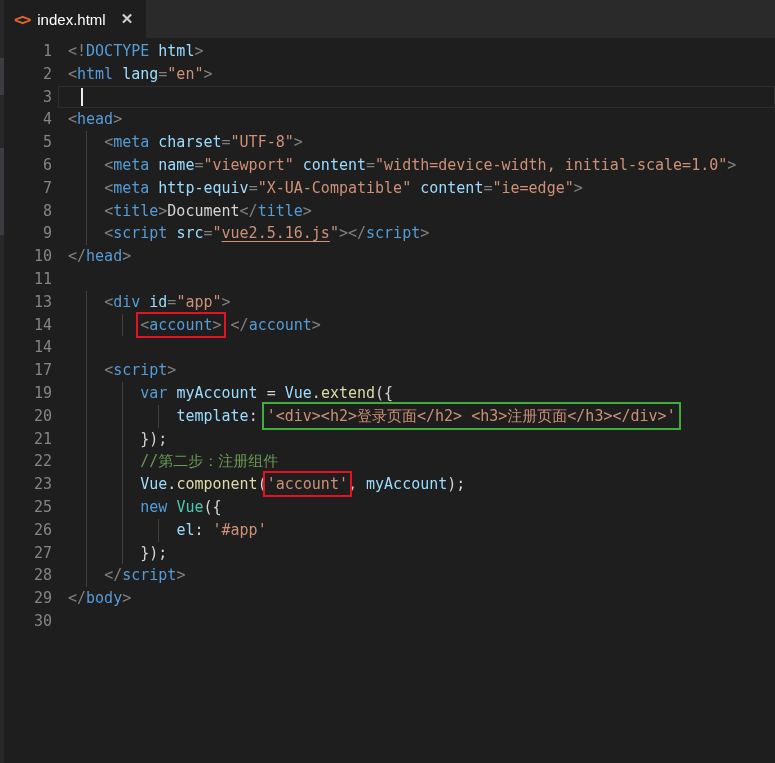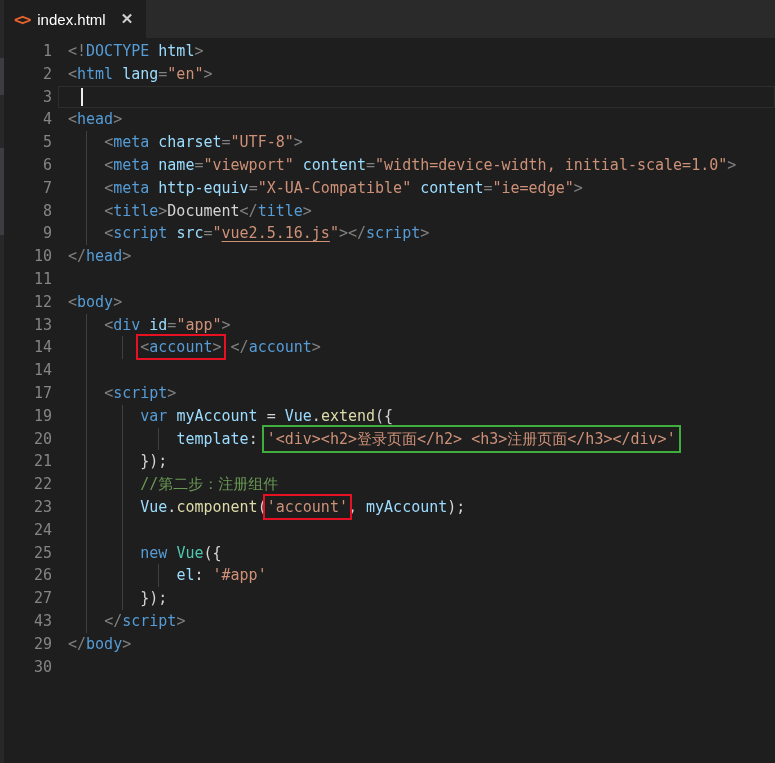--- a/index.html
+++ b/index.html
@@ -69,7 +69,6 @@
     <div class="line"><span class="gutter">9</span><span class="guide" style="left: 86px;"></span><span class="code"><span class="tk-w">    </span><span class="tk-p">&lt;</span><span class="tk-t">script</span><span class="tk-w"> </span><span class="tk-a">src</span><span class="tk-p">=</span><span class="tk-s">"</span><span class="tk-l">vue2.5.16.js</span><span class="tk-s">"</span><span class="tk-p">&gt;</span><span class="tk-p">&lt;/</span><span class="tk-t">script</span><span class="tk-p">&gt;</span></span></div>
     <div class="line"><span class="gutter">10</span><span class="code"><span class="tk-p">&lt;/</span><span class="tk-t">head</span><span class="tk-p">&gt;</span></span></div>
     <div class="line"><span class="gutter">11</span><span class="code"></span></div>
-    <div class="line"><span class="gutter">12</span><span class="code"><span class="tk-p">&lt;</span><span class="tk-t">body</span><span class="tk-p">&gt;</span></span></div>
     <div class="line"><span class="gutter">13</span><span class="guide" style="left: 86px;"></span><span class="code"><span class="tk-w">    </span><span class="tk-p">&lt;</span><span class="tk-t">div</span><span class="tk-w"> </span><span class="tk-a">id</span><span class="tk-p">=</span><span class="tk-s">"app"</span><span class="tk-p">&gt;</span></span></div>
     <div class="line"><span class="gutter">14</span><span class="guide" style="left: 86px;"></span><span class="guide" style="left: 122px;"></span><span class="code"><span class="tk-w">        </span><span class="box red"><span class="tk-p">&lt;</span><span class="tk-t">account</span><span class="tk-p">&gt;</span></span><span class="tk-w"> </span><span class="tk-p">&lt;/</span><span class="tk-t">account</span><span class="tk-p">&gt;</span></span></div>
     <div class="line"><span class="gutter">14</span><span class="guide" style="left: 86px;"></span><span class="code"></span></div>

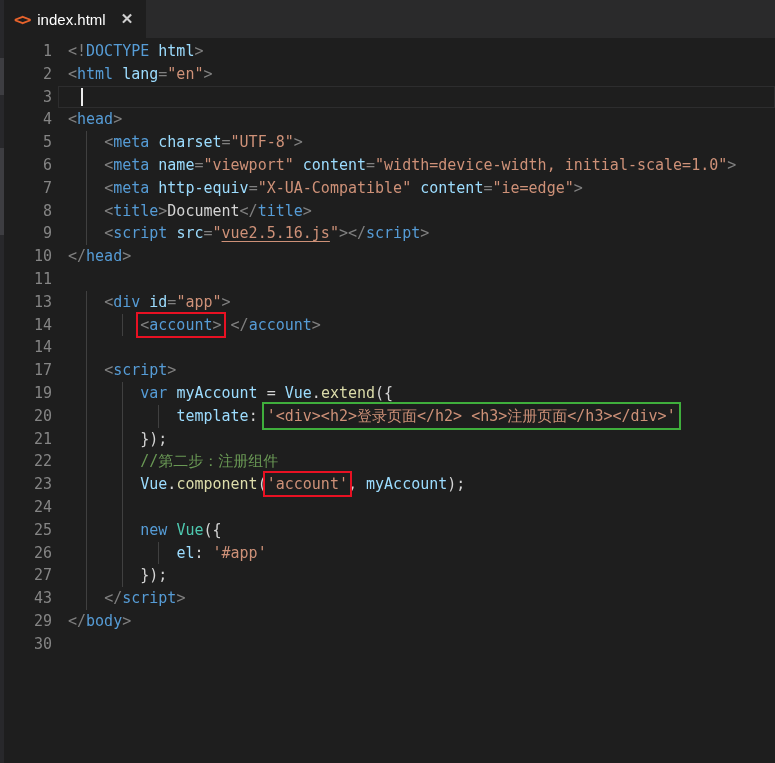--- a/index.html
+++ b/index.html
@@ -78,7 +78,6 @@
     <div class="line"><span class="gutter">21</span><span class="guide" style="left: 86px;"></span><span class="guide" style="left: 122px;"></span><span class="code"><span class="tk-w">        });</span></span></div>
     <div class="line"><span class="gutter">22</span><span class="guide" style="left: 86px;"></span><span class="guide" style="left: 122px;"></span><span class="code"><span class="tk-w">        </span><span class="tk-c">//第二步：注册组件</span></span></div>
     <div class="line"><span class="gutter">23</span><span class="guide" style="left: 86px;"></span><span class="guide" style="left: 122px;"></span><span class="code"><span class="tk-w">        </span><span class="tk-v">Vue</span><span class="tk-w">.</span><span class="tk-f">component</span><span class="tk-w">(</span><span class="box red"><span class="tk-s">'account'</span></span><span class="tk-w">, </span><span class="tk-v">myAccount</span><span class="tk-w">);</span></span></div>
-    <div class="line"><span class="gutter">24</span><span class="guide" style="left: 86px;"></span><span class="guide" style="left: 122px;"></span><span class="code"></span></div>
     <div class="line"><span class="gutter">25</span><span class="guide" style="left: 86px;"></span><span class="guide" style="left: 122px;"></span><span class="code"><span class="tk-w">        </span><span class="tk-k">new</span><span class="tk-w"> </span><span class="tk-n">Vue</span><span class="tk-w">({</span></span></div>
     <div class="line"><span class="gutter">26</span><span class="guide" style="left: 86px;"></span><span class="guide" style="left: 122px;"></span><span class="guide" style="left: 158px;"></span><span class="code"><span class="tk-w">            </span><span class="tk-a">el</span><span class="tk-w">: </span><span class="tk-s">'#app'</span></span></div>
     <div class="line"><span class="gutter">27</span><span class="guide" style="left: 86px;"></span><span class="guide" style="left: 122px;"></span><span class="code"><span class="tk-w">        });</span></span></div>

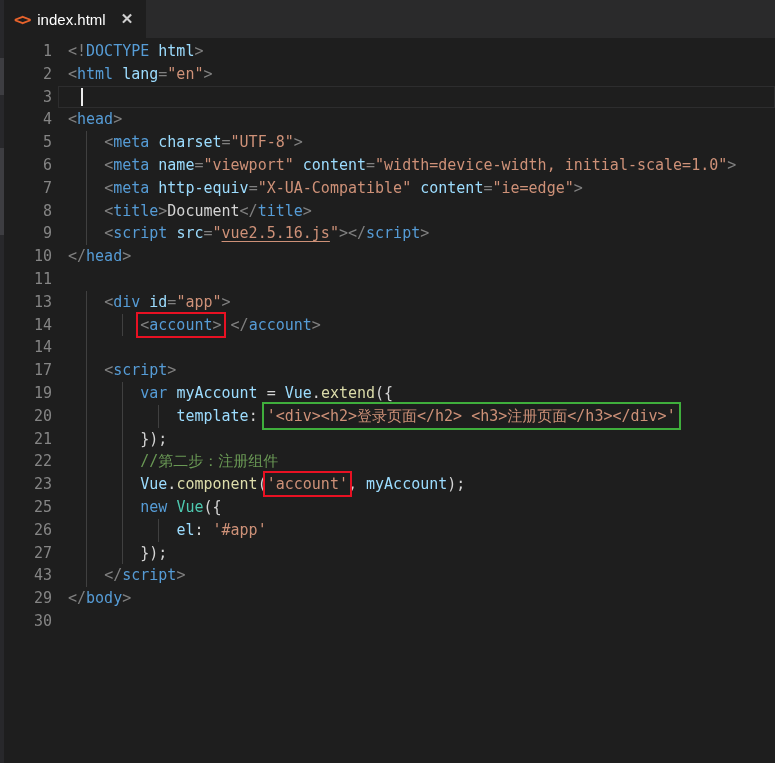--- a/index.html
+++ b/index.html
@@ -81,7 +81,7 @@
     <div class="line"><span class="gutter">25</span><span class="guide" style="left: 86px;"></span><span class="guide" style="left: 122px;"></span><span class="code"><span class="tk-w">        </span><span class="tk-k">new</span><span class="tk-w"> </span><span class="tk-n">Vue</span><span class="tk-w">({</span></span></div>
     <div class="line"><span class="gutter">26</span><span class="guide" style="left: 86px;"></span><span class="guide" style="left: 122px;"></span><span class="guide" style="left: 158px;"></span><span class="code"><span class="tk-w">            </span><span class="tk-a">el</span><span class="tk-w">: </span><span class="tk-s">'#app'</span></span></div>
     <div class="line"><span class="gutter">27</span><span class="guide" style="left: 86px;"></span><span class="guide" style="left: 122px;"></span><span class="code"><span class="tk-w">        });</span></span></div>
-    <div class="line"><span class="gutter">43</span><span class="guide" style="left: 86px;"></span><span class="code"><span class="tk-w">    </span><span class="tk-p">&lt;/</span><span class="tk-t">script</span><span class="tk-p">&gt;</span></span></div>
+    <div class="line"><span class="gutter">28</span><span class="guide" style="left: 86px;"></span><span class="code"><span class="tk-w">    </span><span class="tk-p">&lt;/</span><span class="tk-t">script</span><span class="tk-p">&gt;</span></span></div>
     <div class="line"><span class="gutter">29</span><span class="code"><span class="tk-p">&lt;/</span><span class="tk-t">body</span><span class="tk-p">&gt;</span></span></div>
     <div class="line"><span class="gutter">30</span><span class="code"></span></div>
   </div>

